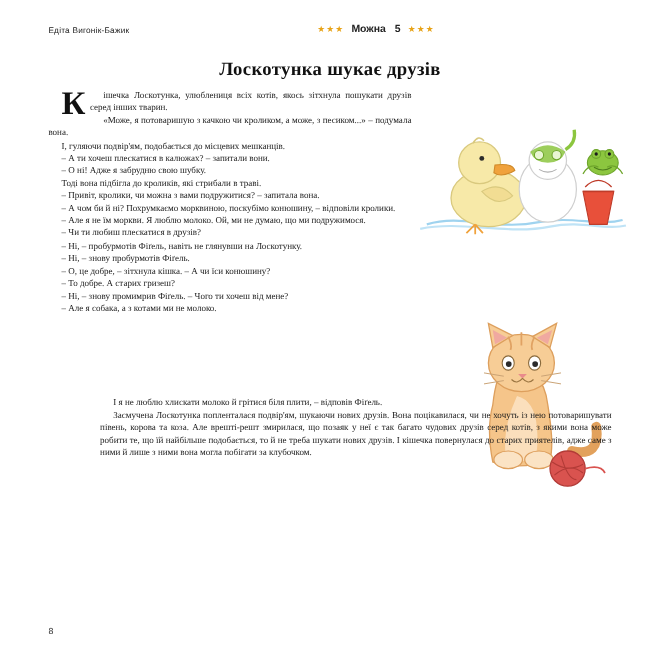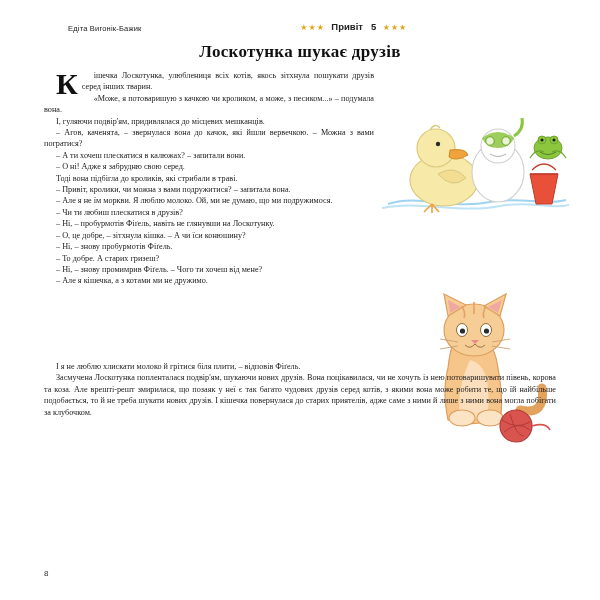--- a/index.html
+++ b/index.html
@@ -34,7 +34,6 @@
     color: #222;
     letter-spacing: .2px;
     white-space: nowrap;
-    margin-left: 24px;
   }
   .tale-label {
     flex: 1;

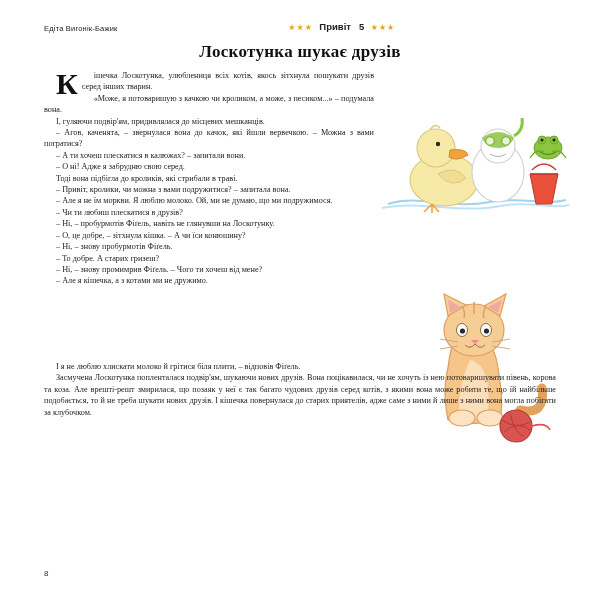--- a/index.html
+++ b/index.html
@@ -139,7 +139,7 @@
     <div class="author">Едіта Вигонік-Бажик</div>
     <div class="tale-label">
       <span class="stars">★★★</span>
-      <span class="tale-name">Привіт</span><span class="tale-name">5</span>
+      <span class="tale-name">Можна</span><span class="tale-name">5</span>
       <span class="stars">★★★</span>
     </div>
   </div>

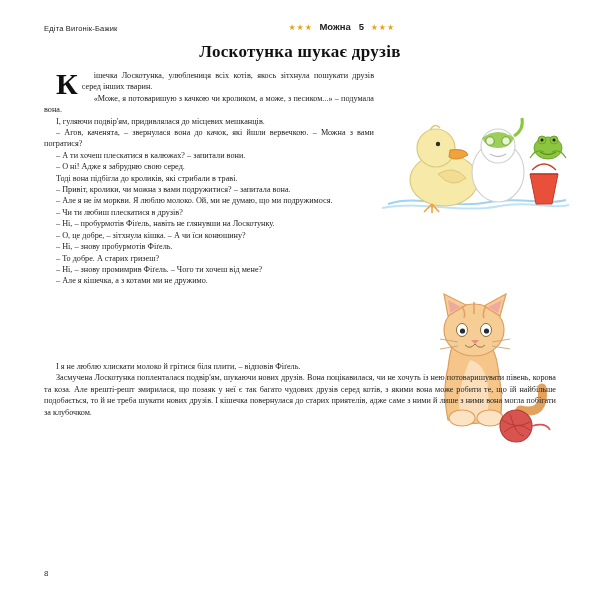--- a/index.html
+++ b/index.html
@@ -57,7 +57,7 @@
     margin: 0 4px;
   }
   h1.title {
-    margin: 4px 0 8px 0;
+    margin: 15px 0 8px 0;
     text-align: center;
     font-family: "Liberation Serif", serif;
     font-size: 17px;

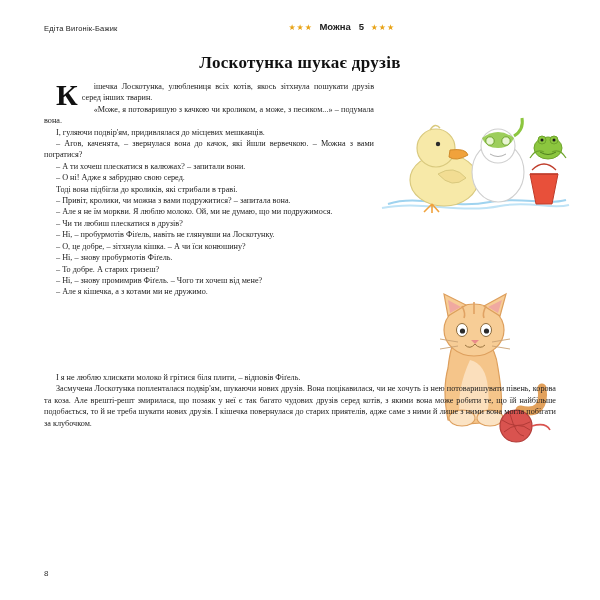--- a/index.html
+++ b/index.html
@@ -230,7 +230,7 @@
 
     <p><span class="dropcap">К</span><span>ішечка Лоскотунка, улюблениця всіх котів, якось зітхнула пошукати друзів серед інших тварин.</span></p>
     <p>«Може, я потоваришую з качкою чи кроликом, а може, з песиком...» – подумала вона.</p>
-    <p>І, гуляючи подвір'ям, придивлялася до місцевих мешканців.</p>
+    <p>І, гуляючи подвір'ям, подобається до місцевих мешканців.</p>
     <p>– Агов, каченята, – звернулася вона до качок, які йшли вервечкою. – Можна з вами погратися?</p>
     <p>– А ти хочеш плескатися в калюжах? – запитали вони.</p>
     <p>– О ні! Адже я забрудню свою серед.</p>

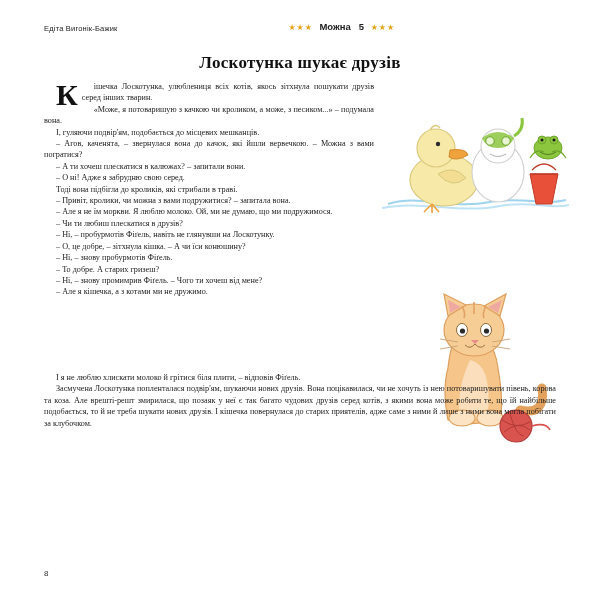--- a/index.html
+++ b/index.html
@@ -231,7 +231,6 @@
     <p><span class="dropcap">К</span><span>ішечка Лоскотунка, улюблениця всіх котів, якось зітхнула пошукати друзів серед інших тварин.</span></p>
     <p>«Може, я потоваришую з качкою чи кроликом, а може, з песиком...» – подумала вона.</p>
     <p>І, гуляючи подвір'ям, подобається до місцевих мешканців.</p>
-    <p>– Агов, каченята, – звернулася вона до качок, які йшли вервечкою. – Можна з вами погратися?</p>
     <p>– А ти хочеш плескатися в калюжах? – запитали вони.</p>
     <p>– О ні! Адже я забрудню свою серед.</p>
     <p>Тоді вона підбігла до кроликів, які стрибали в траві.</p>

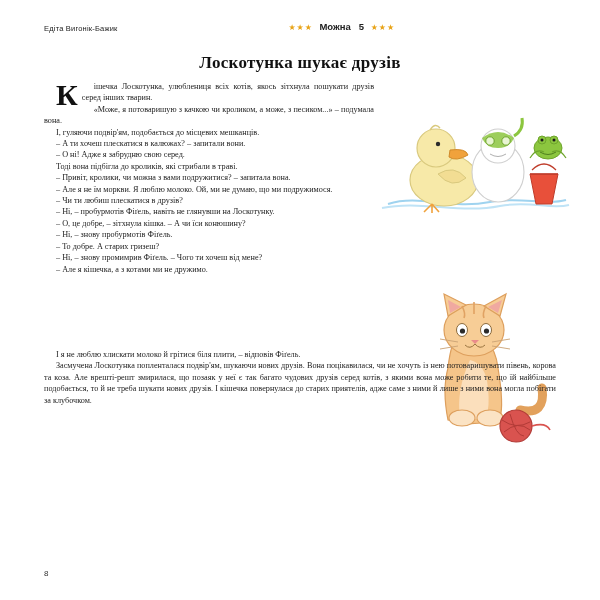--- a/index.html
+++ b/index.html
@@ -232,7 +232,7 @@
     <p>«Може, я потоваришую з качкою чи кроликом, а може, з песиком...» – подумала вона.</p>
     <p>І, гуляючи подвір'ям, подобається до місцевих мешканців.</p>
     <p>– А ти хочеш плескатися в калюжах? – запитали вони.</p>
-    <p>– О ні! Адже я забрудню свою серед.</p>
+    <p>– О ні! Адже я забрудню свою шубку.</p>
     <p>Тоді вона підбігла до кроликів, які стрибали в траві.</p>
     <p>– Привіт, кролики, чи можна з вами подружитися? – запитала вона.</p>
     <p>– Але я не їм моркви. Я люблю молоко. Ой, ми не думаю, що ми подружимося.</p>

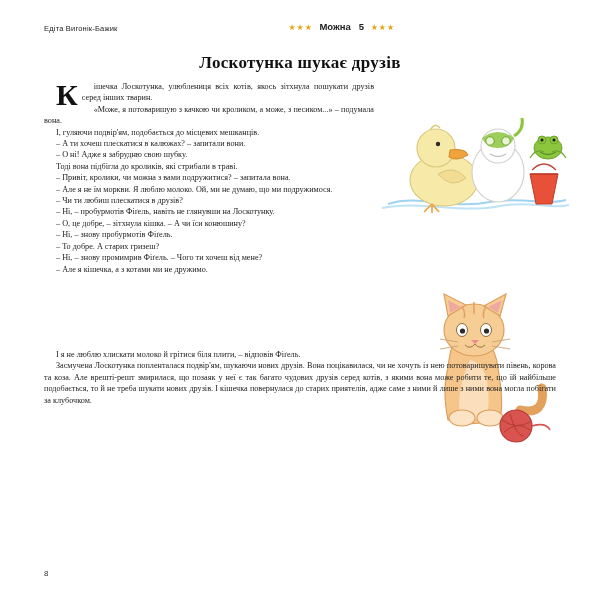--- a/index.html
+++ b/index.html
@@ -235,6 +235,7 @@
     <p>– О ні! Адже я забрудню свою шубку.</p>
     <p>Тоді вона підбігла до кроликів, які стрибали в траві.</p>
     <p>– Привіт, кролики, чи можна з вами подружитися? – запитала вона.</p>
+    <p>– А чом би й ні? Похрумкаємо морквиною, поскубімо конюшину, – відповіли кролики.</p>
     <p>– Але я не їм моркви. Я люблю молоко. Ой, ми не думаю, що ми подружимося.</p>
 
     <div class="float-cat"></div>

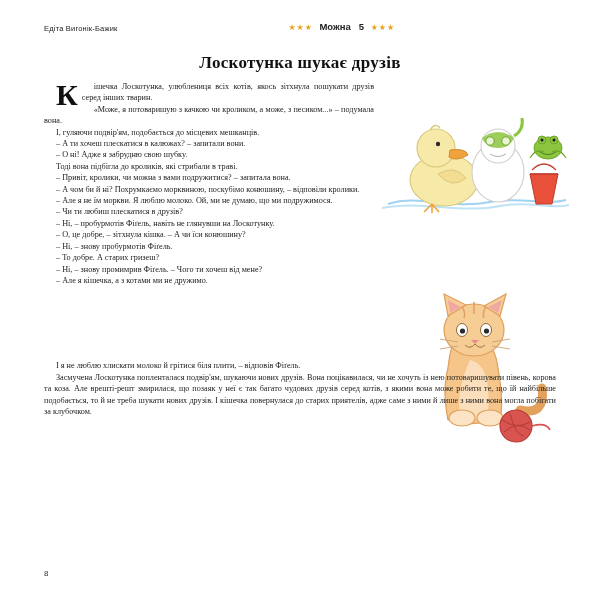--- a/index.html
+++ b/index.html
@@ -242,8 +242,8 @@
 
     <p>– Чи ти любиш плескатися в друзів?</p>
     <p>– Ні, – пробурмотів Фіґель, навіть не глянувши на Лоскотунку.</p>
+    <p>– Ні, – знову пробурмотів Фіґель.</p>
     <p>– О, це добре, – зітхнула кішка. – А чи їси конюшину?</p>
-    <p>– Ні, – знову пробурмотів Фіґель.</p>
     <p>– То добре. А старих гризеш?</p>
     <p>– Ні, – знову промимрив Фіґель. – Чого ти хочеш від мене?</p>
     <p>– Але я кішечка, а з котами ми не дружимо.</p>

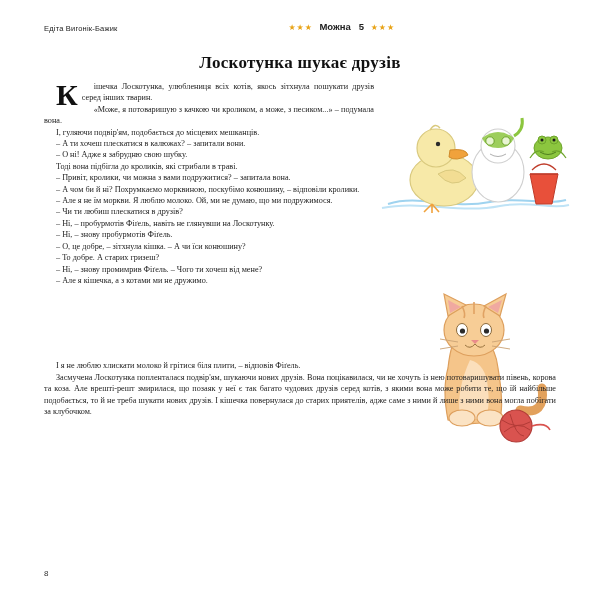--- a/index.html
+++ b/index.html
@@ -246,7 +246,7 @@
     <p>– О, це добре, – зітхнула кішка. – А чи їси конюшину?</p>
     <p>– То добре. А старих гризеш?</p>
     <p>– Ні, – знову промимрив Фіґель. – Чого ти хочеш від мене?</p>
-    <p>– Але я кішечка, а з котами ми не дружимо.</p>
+    <p>– Але я собака, а з котами ми не молоко.</p>
 
     <div class="final-block">
       <p>І я не люблю хлискати молоко й грітися біля плити, – відповів Фіґель.</p>

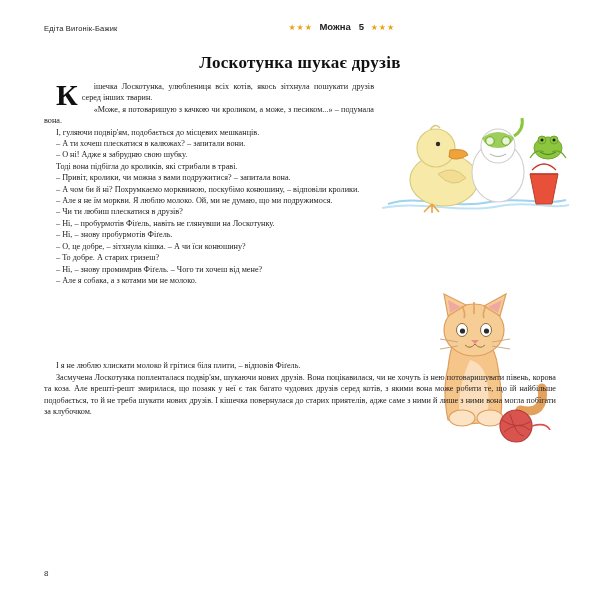--- a/index.html
+++ b/index.html
@@ -127,6 +127,7 @@
   .final-block {
     clear: both;
     padding-top: 2px;
+    margin-left: 47px;
   }
   .final-block p { text-indent: 12px; }
 </style>

